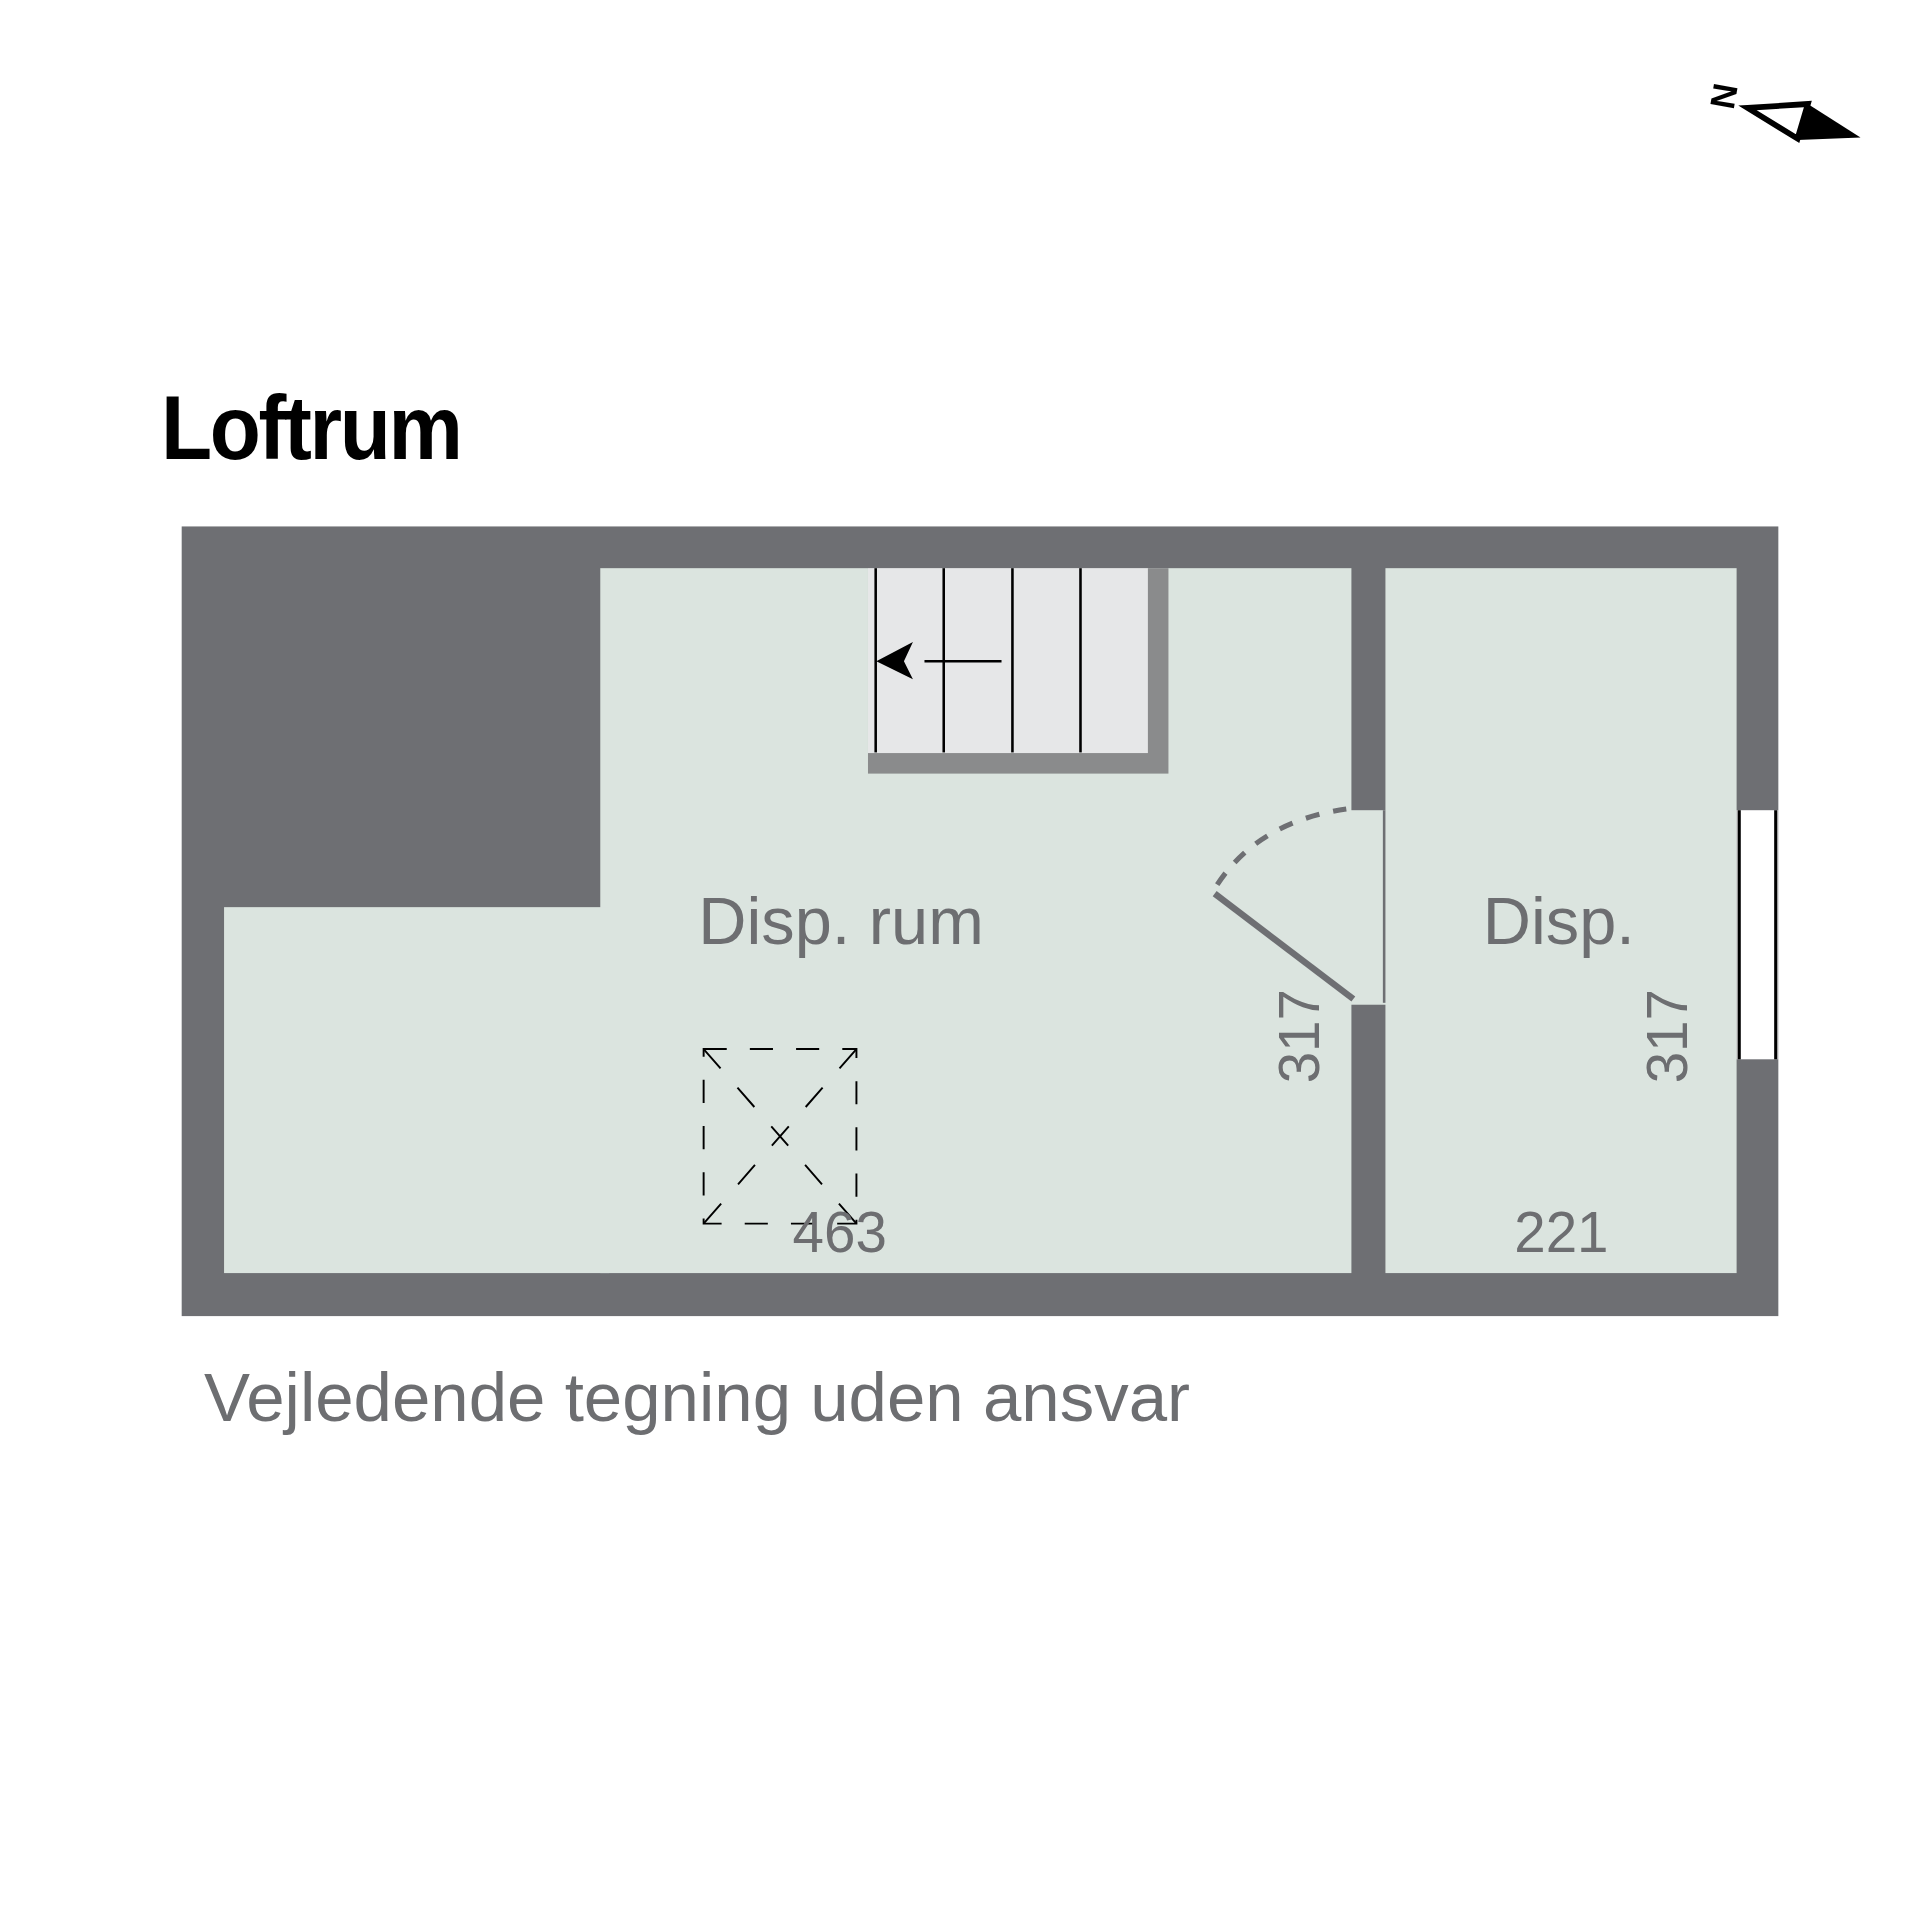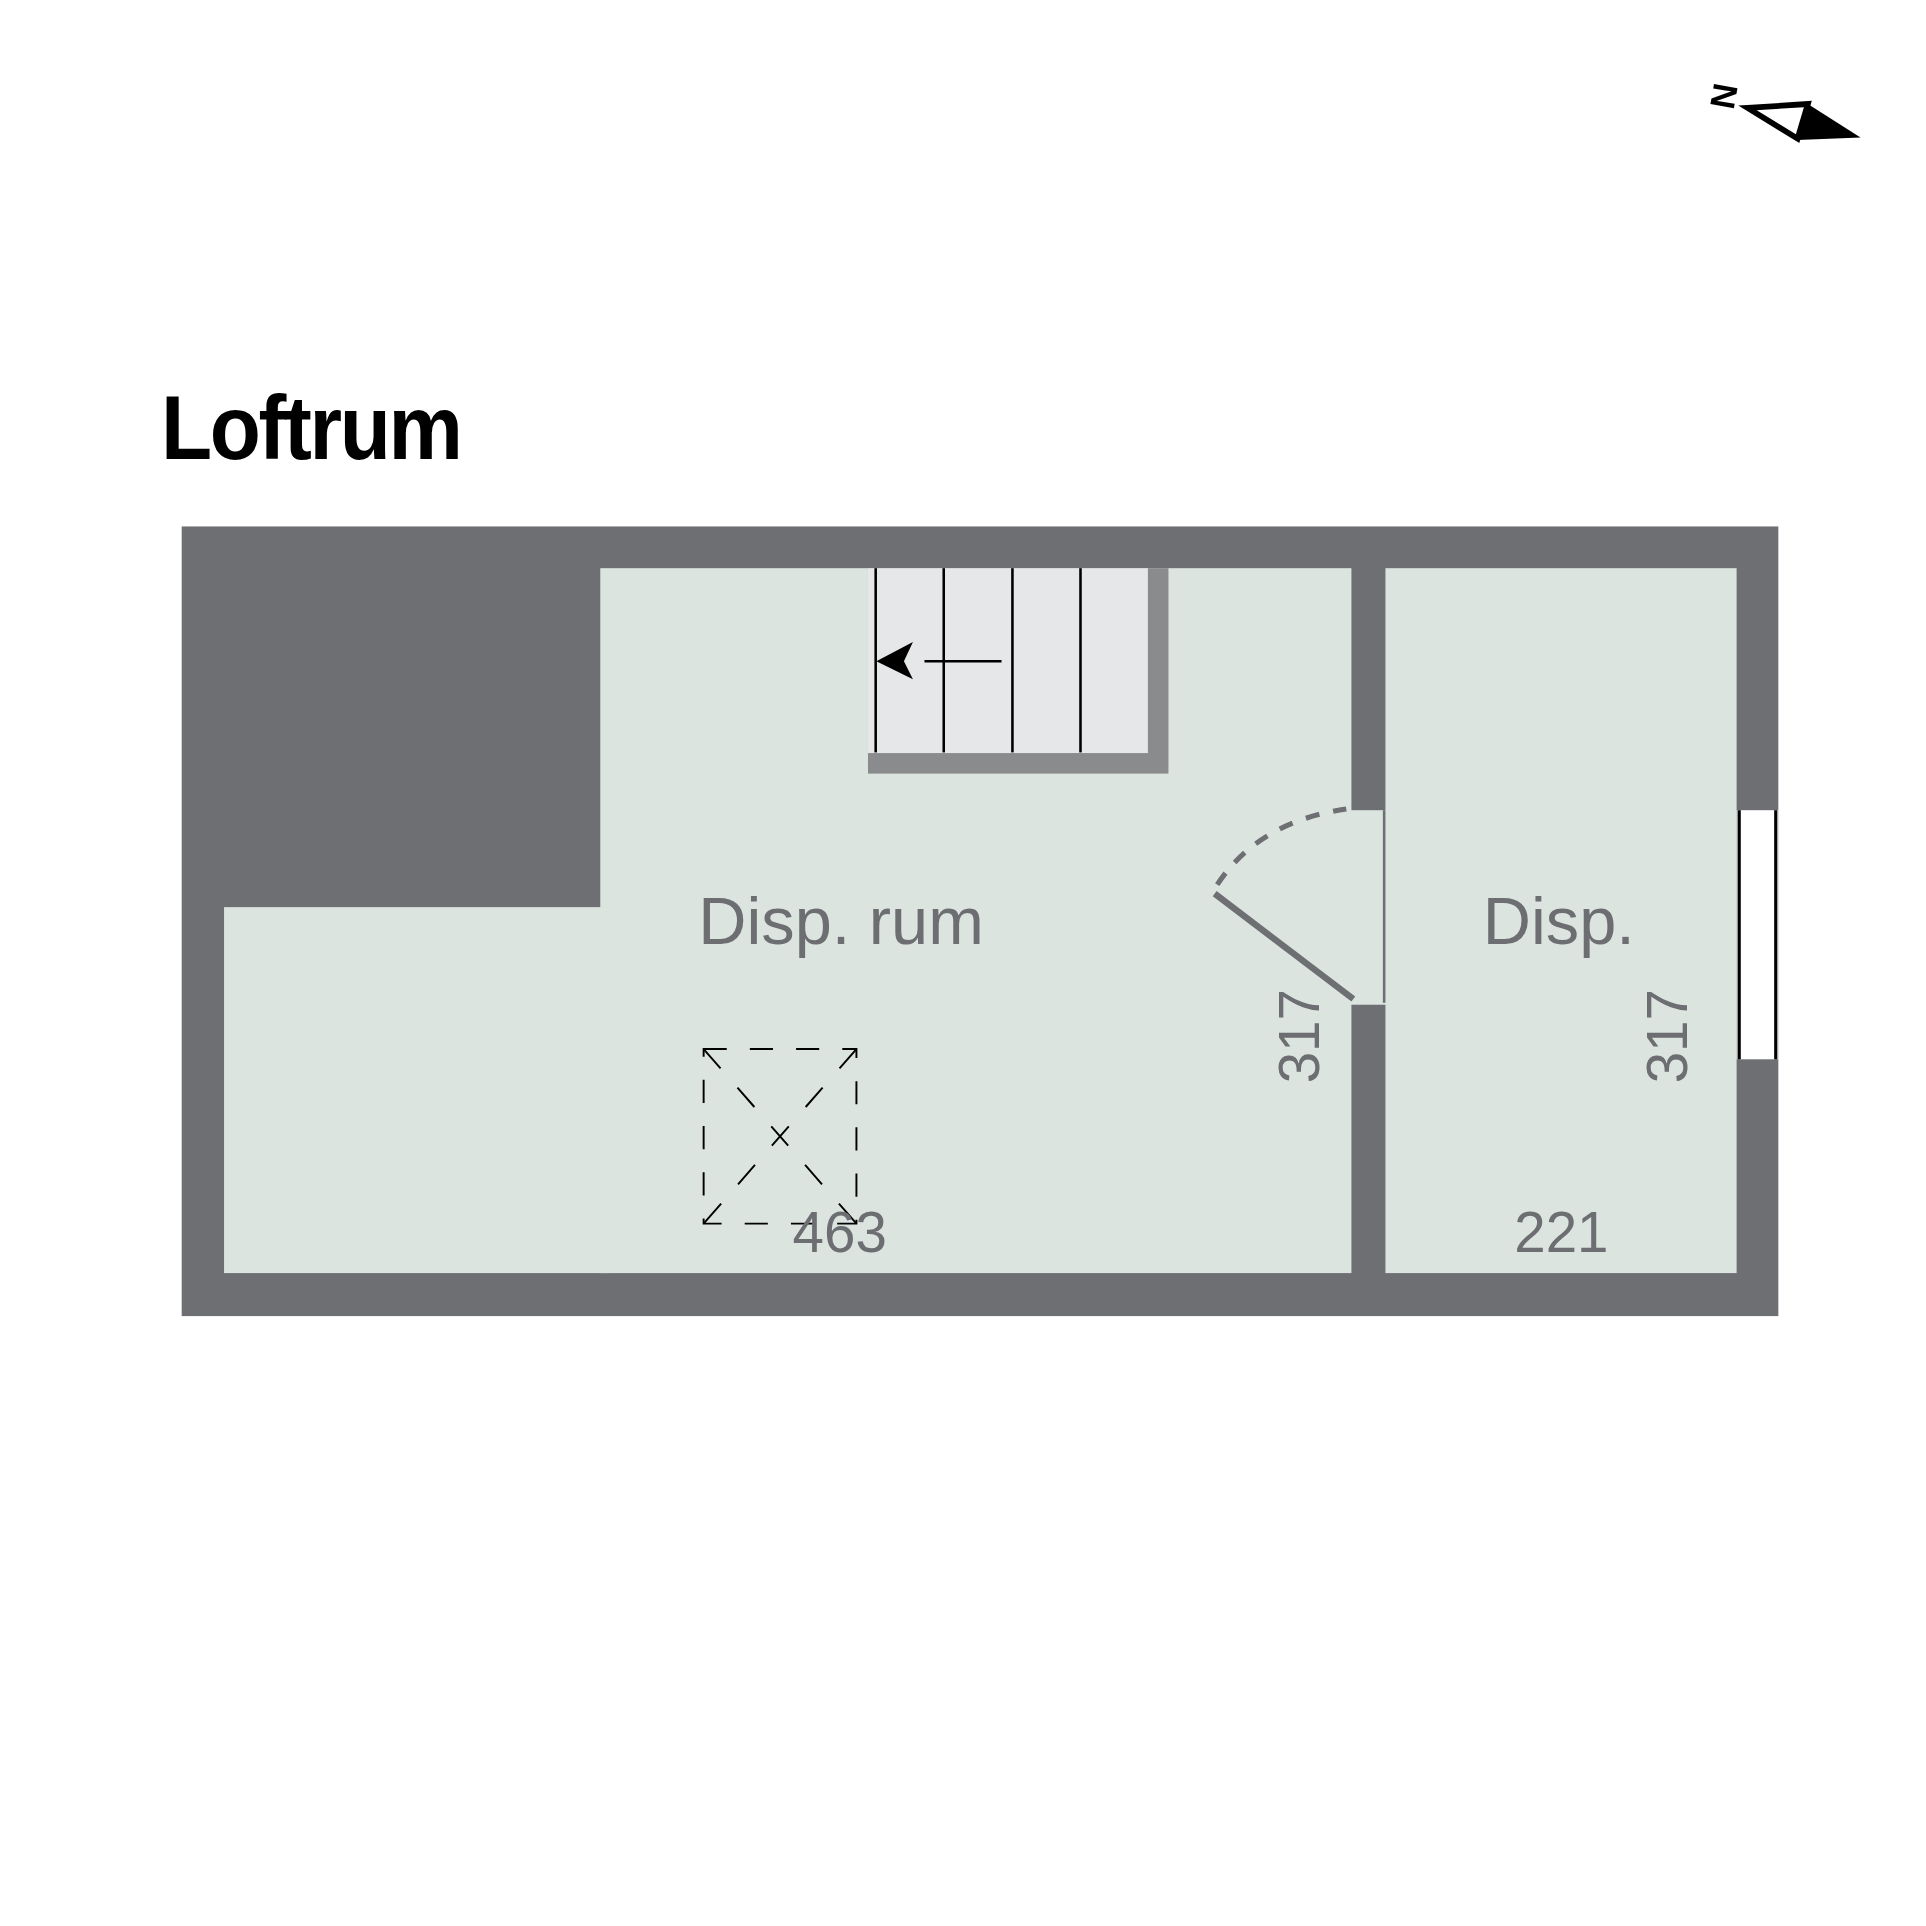--- a/index.html
+++ b/index.html
@@ -81,6 +81,7 @@
     <text x="0" y="0" font-size="88" text-anchor="middle" transform="translate(2628 1614) rotate(-90)">317</text>
   </svg>
 
+  <div class="disclaimer">Vejledende tegning uden ansvar</div>
 </div>
 
 

